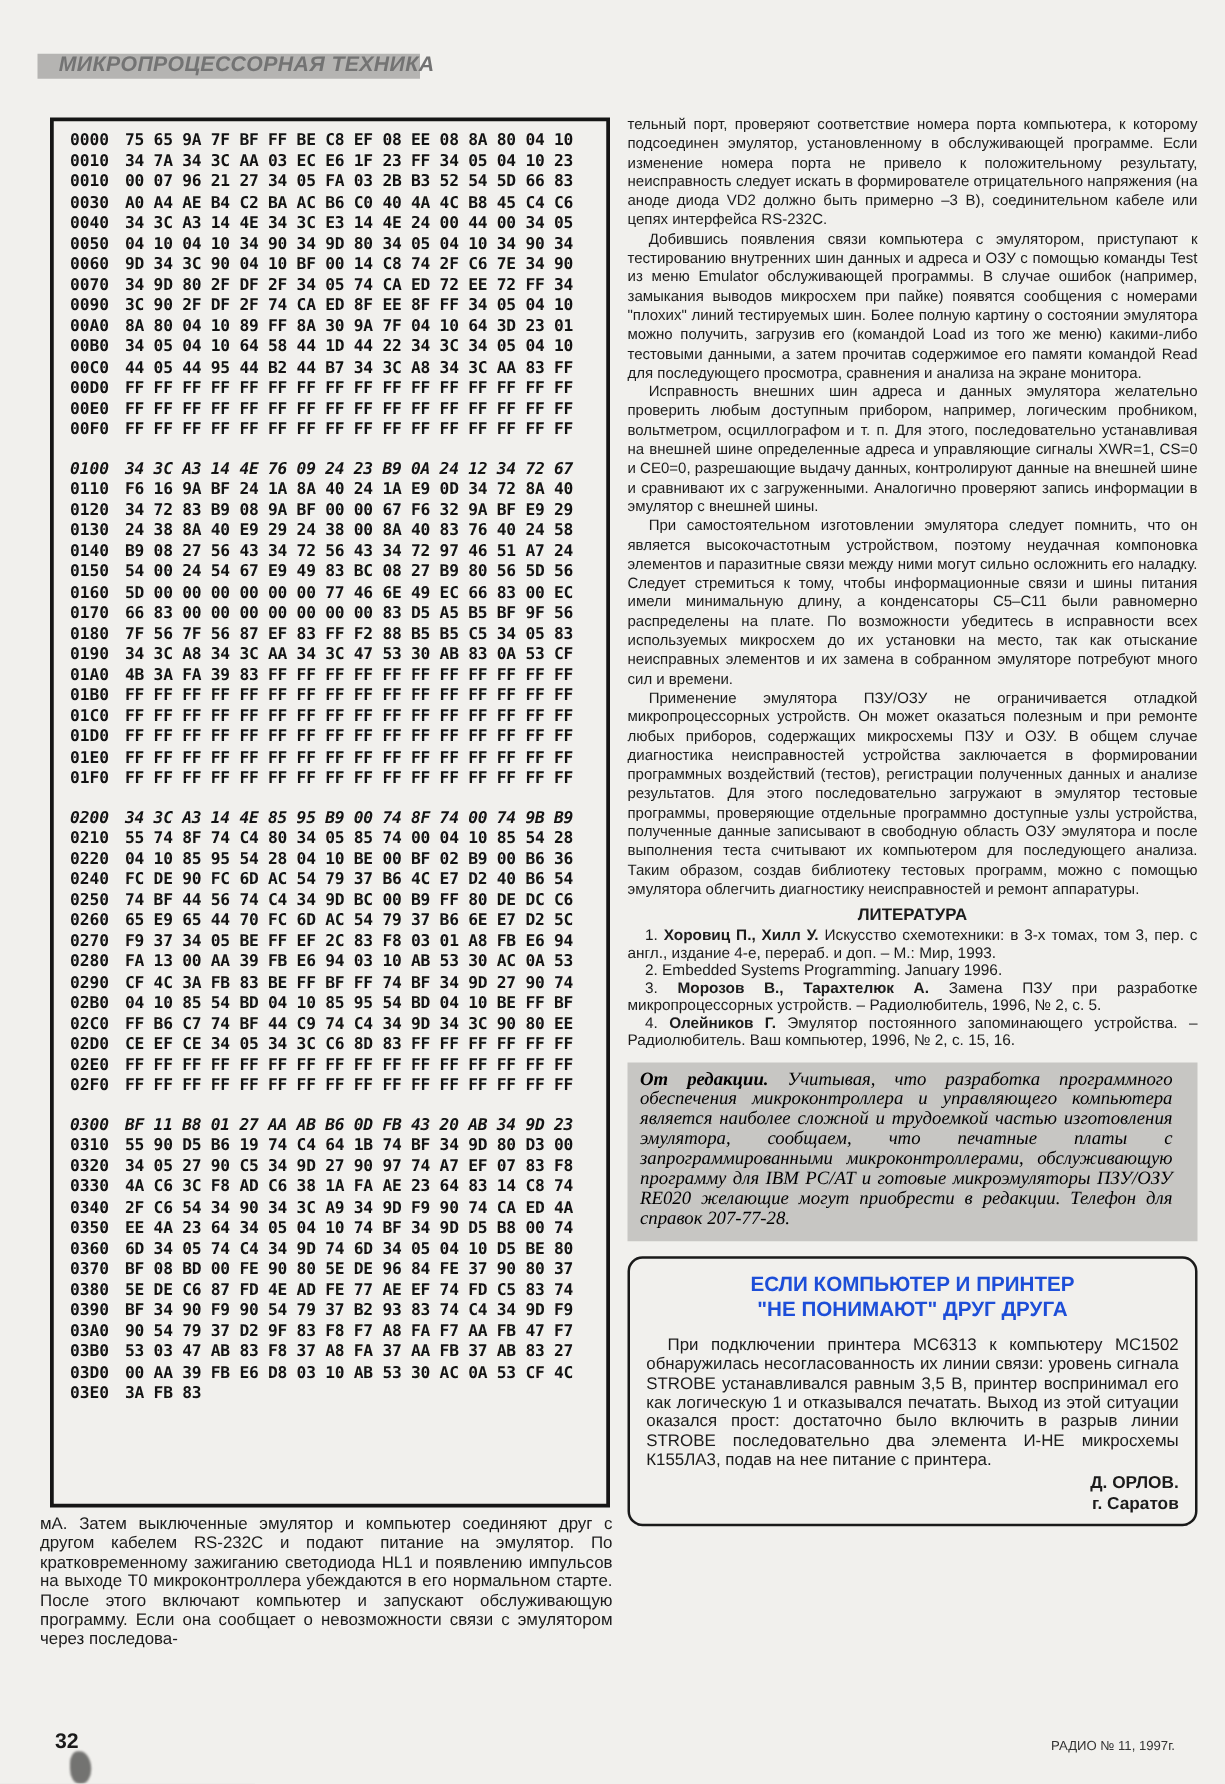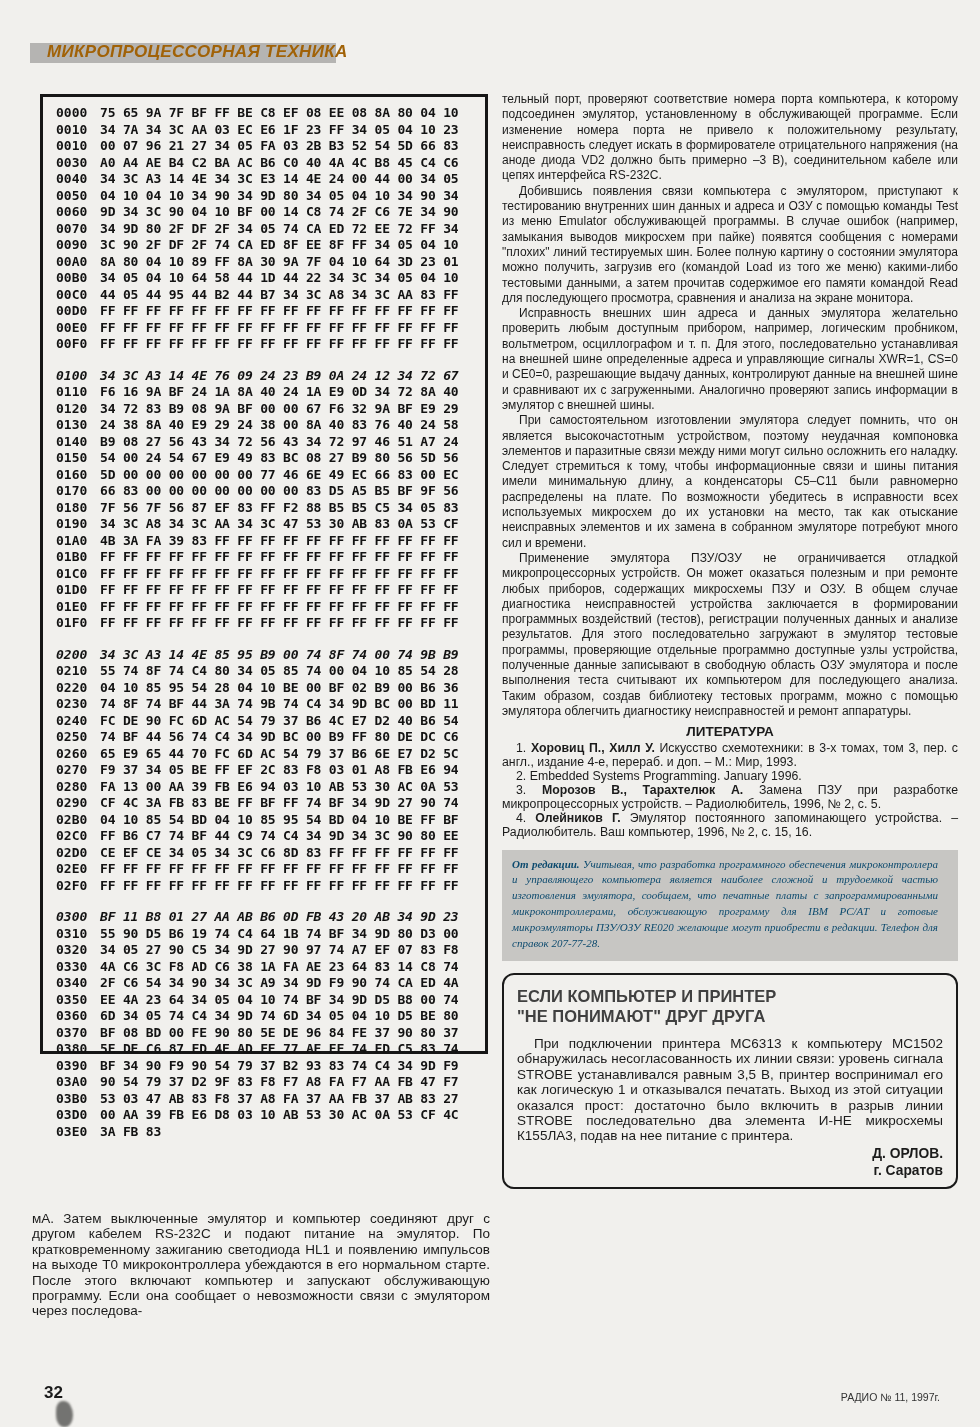--- a/index.html
+++ b/index.html
@@ -13,7 +13,7 @@
   .hdr-bar { position:absolute; left:30px; top:43px; width:306px; height:20px; background:#b5b4b2; }
   .hdr-title {
     position:absolute; left:47px; top:42px;
-    font-size:17px; font-weight:bold; font-style:italic; letter-spacing:0.3px; color:#a16207;
+    font-size:17px; font-weight:bold; font-style:italic; letter-spacing:0.3px; color:#737373;
     white-space:nowrap;
   }
   

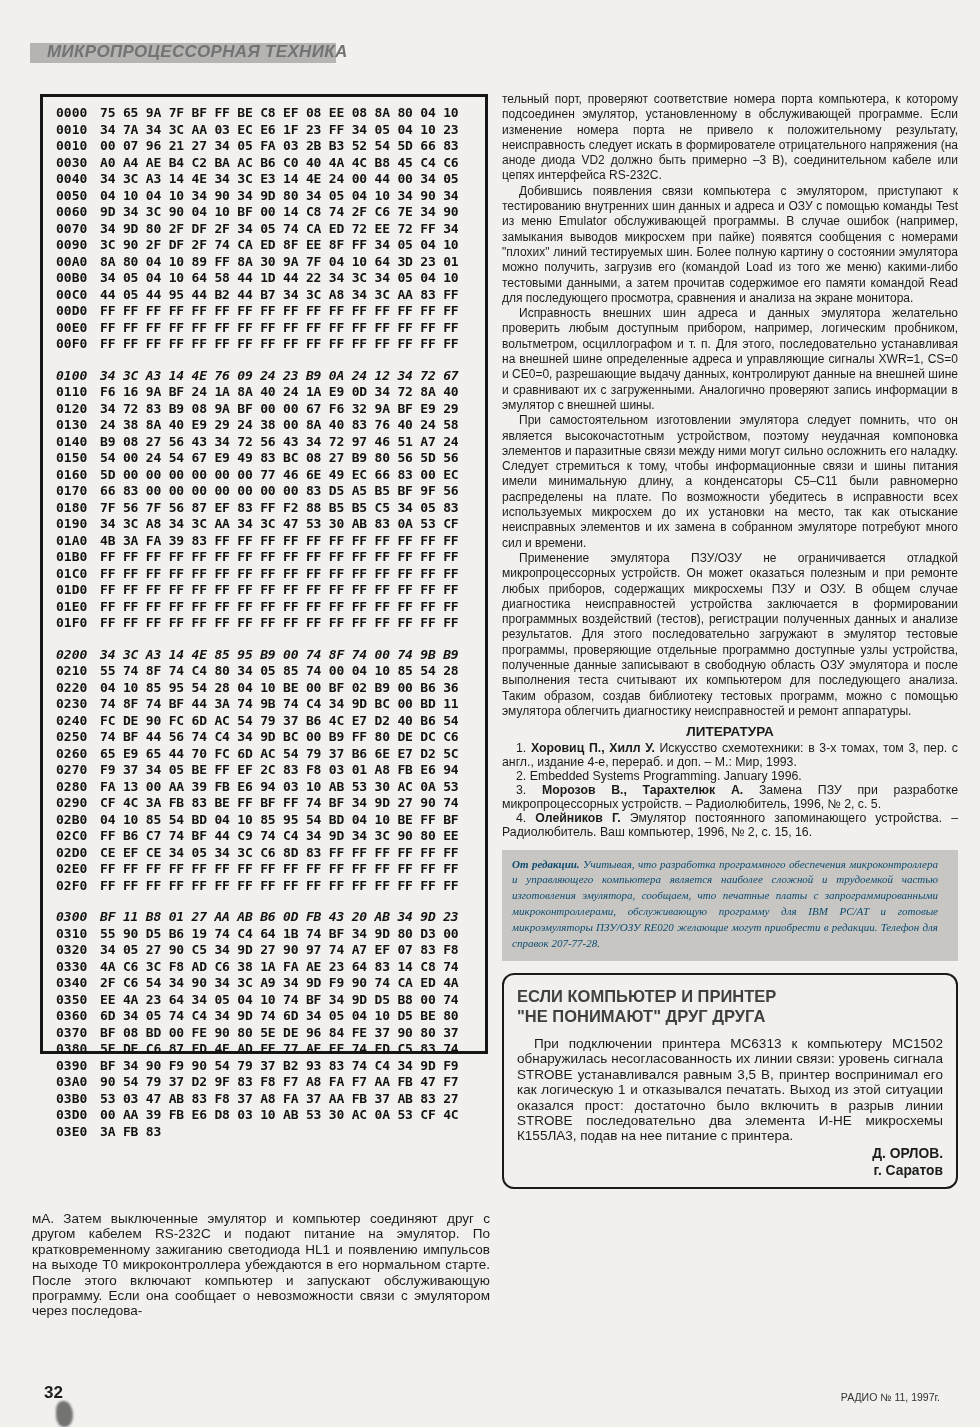--- a/index.html
+++ b/index.html
@@ -18,7 +18,7 @@
   }
   
   .hex-table {
-    position:absolute; left:40px; top:94px; width:448px; height:960px;
+    position:absolute; left:40px; top:94px; width:448px; height:1112px;
     border:3px solid #161616; padding:8px 0 0 13px; background:transparent;
   }
   .hex-row {

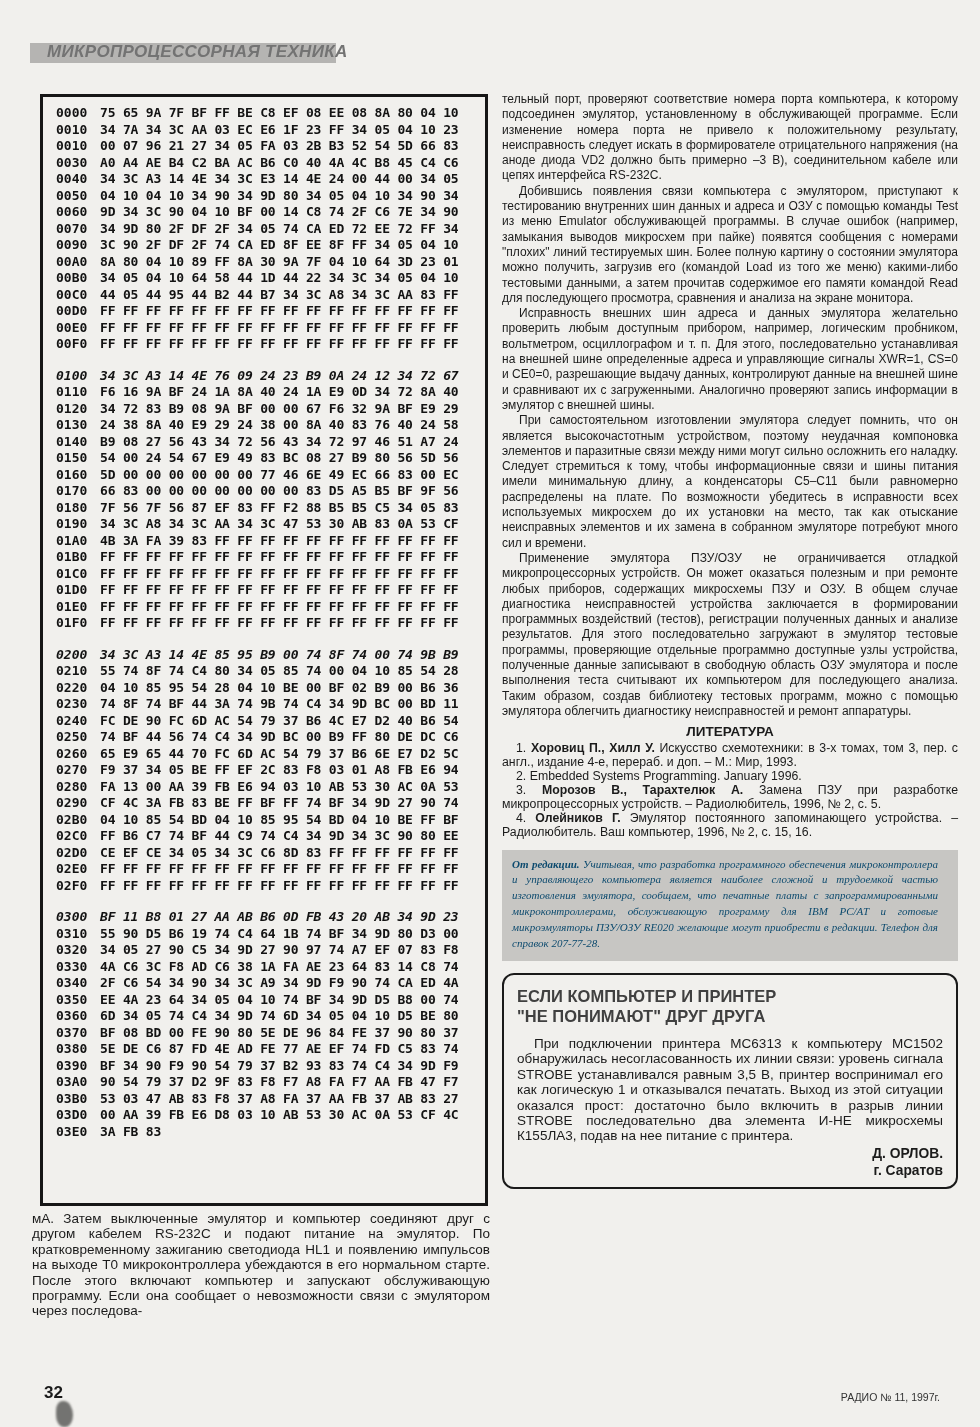--- a/index.html
+++ b/index.html
@@ -105,7 +105,6 @@
       <div class="hex-row block-start"><span class="hex-addr">0200</span><span class="hex-bytes">34 3C A3 14 4E 85 95 B9 00 74 8F 74 00 74 9B B9</span></div>
       <div class="hex-row"><span class="hex-addr">0210</span><span class="hex-bytes">55 74 8F 74 C4 80 34 05 85 74 00 04 10 85 54 28</span></div>
       <div class="hex-row"><span class="hex-addr">0220</span><span class="hex-bytes">04 10 85 95 54 28 04 10 BE 00 BF 02 B9 00 B6 36</span></div>
-      <div class="hex-row"><span class="hex-addr">0230</span><span class="hex-bytes">74 8F 74 BF 44 3A 74 9B 74 C4 34 9D BC 00 BD 11</span></div>
       <div class="hex-row"><span class="hex-addr">0240</span><span class="hex-bytes">FC DE 90 FC 6D AC 54 79 37 B6 4C E7 D2 40 B6 54</span></div>
       <div class="hex-row"><span class="hex-addr">0250</span><span class="hex-bytes">74 BF 44 56 74 C4 34 9D BC 00 B9 FF 80 DE DC C6</span></div>
       <div class="hex-row"><span class="hex-addr">0260</span><span class="hex-bytes">65 E9 65 44 70 FC 6D AC 54 79 37 B6 6E E7 D2 5C</span></div>

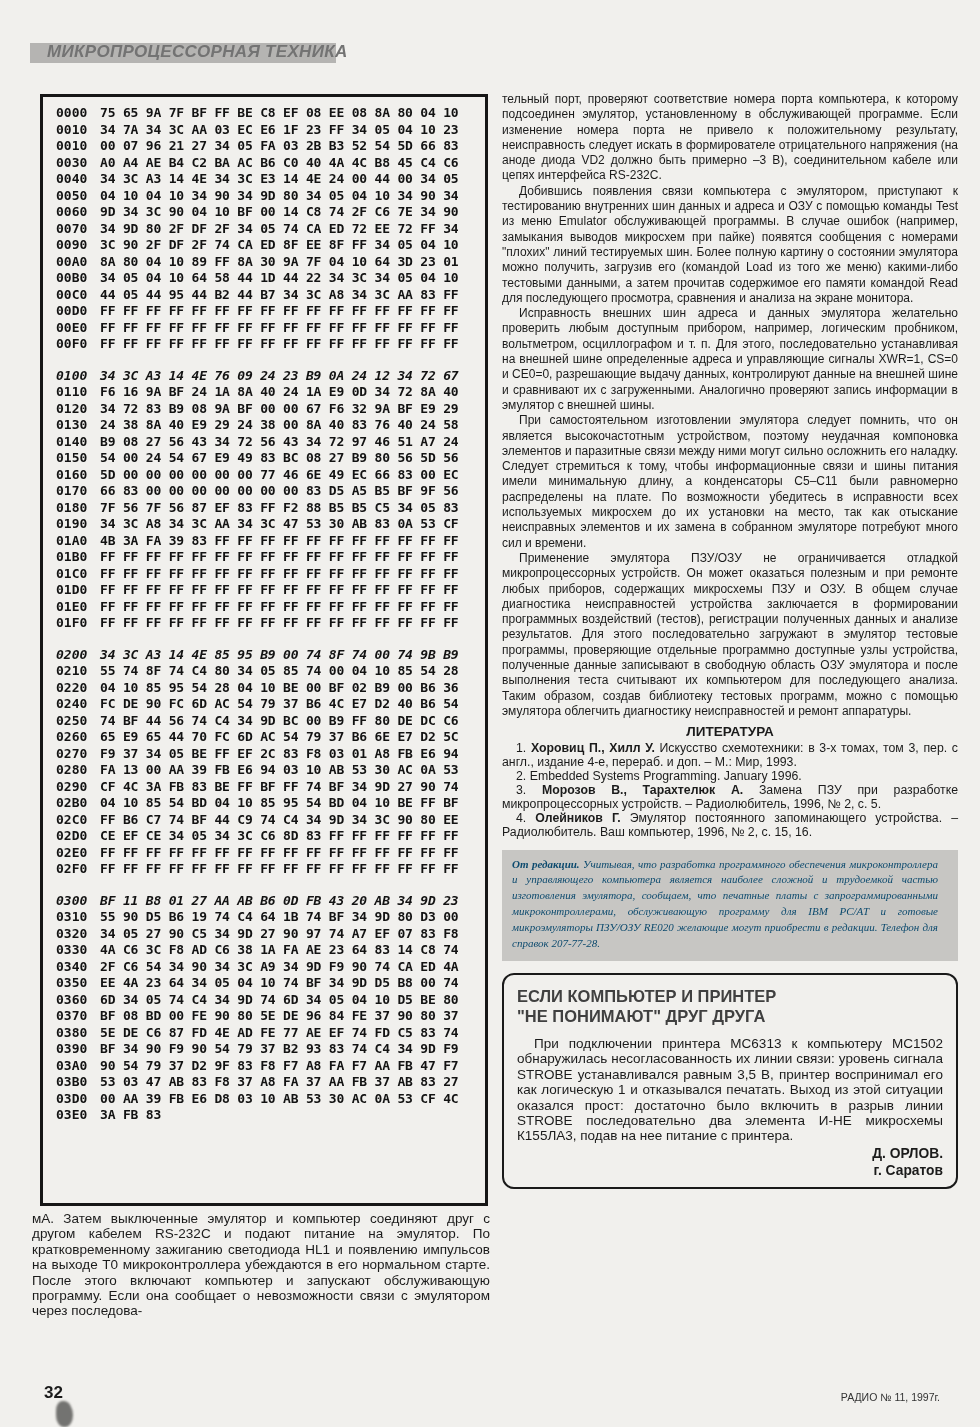--- a/index.html
+++ b/index.html
@@ -43,7 +43,7 @@
   .editor-note {
     margin-top:10px; background:#c7c6c3; padding:7px 20px 9px 10px;
     font-family:"Liberation Serif", serif; font-style:italic;
-    font-size:11px; line-height:15.9px; text-align:justify; color:#0c4a6e;
+    font-size:15px; line-height:15.9px; text-align:justify; color:#000000;
   }
   .editor-note .lead { font-weight:bold; }
   .note-box {

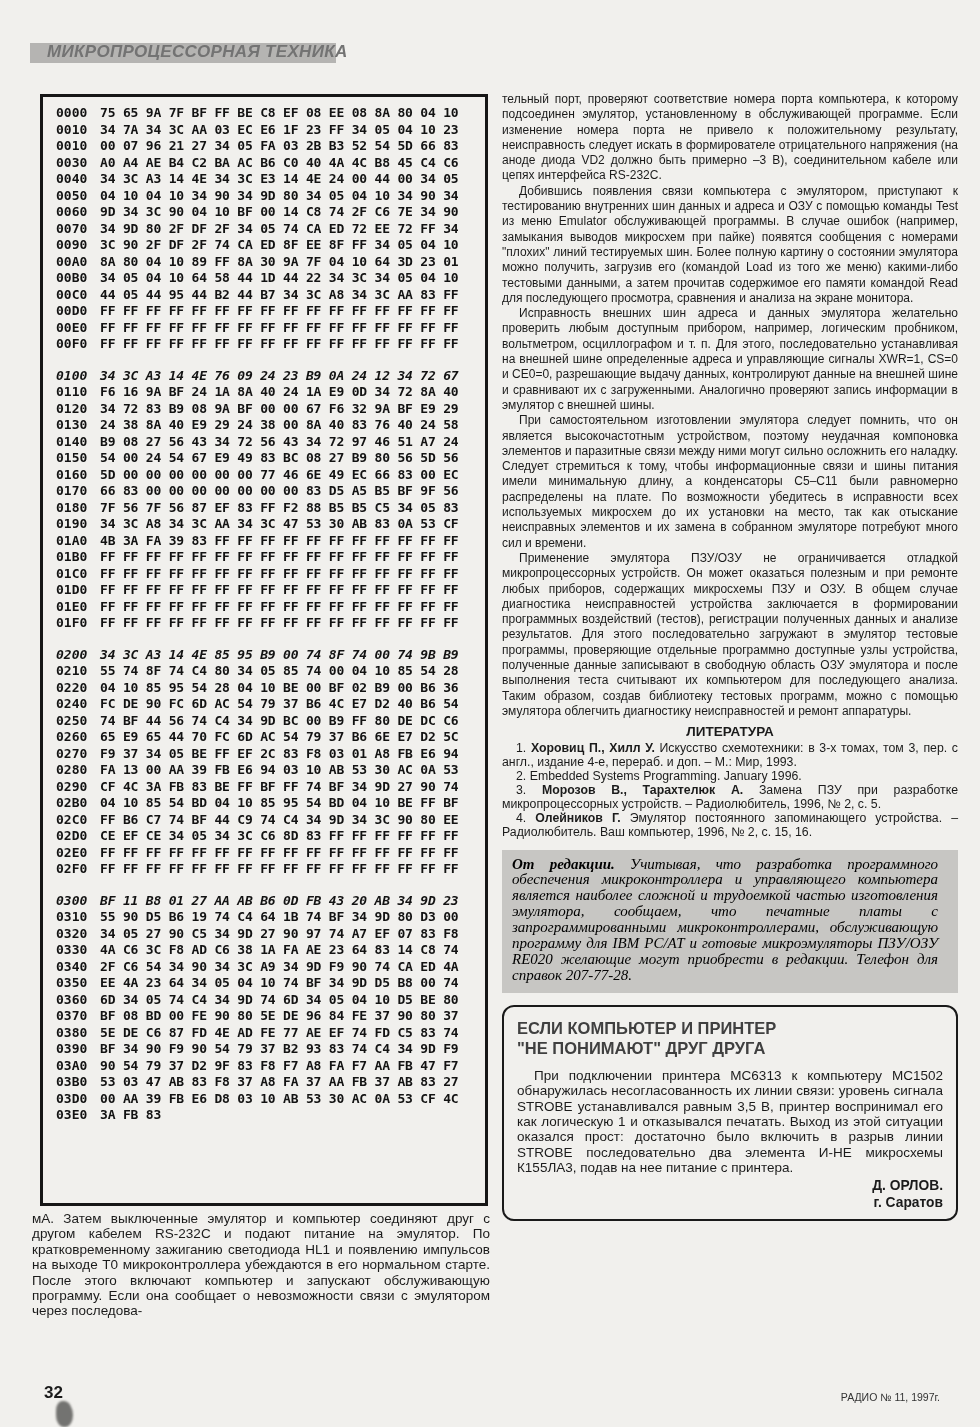--- a/index.html
+++ b/index.html
@@ -50,7 +50,7 @@
     margin-top:12px; border:2.5px solid #1a1a1a; border-radius:12px;
     padding:11px 13px 9px 13px;
   }
-  .note-box-title { text-align:left; font-weight:bold; font-size:16.5px; line-height:20px; color:#404040; }
+  .note-box-title { text-align:center; font-weight:bold; font-size:16.5px; line-height:20px; color:#1d4ed8; }
   .note-box-body { margin-top:10px; font-size:13.5px; line-height:15.4px; text-align:justify; text-indent:17px; }
   .note-box-author { text-align:right; font-weight:bold; font-size:13.8px; margin-top:2px; }
   .note-box-city { text-align:right; font-weight:bold; font-size:13.8px; margin-top:2px; }

